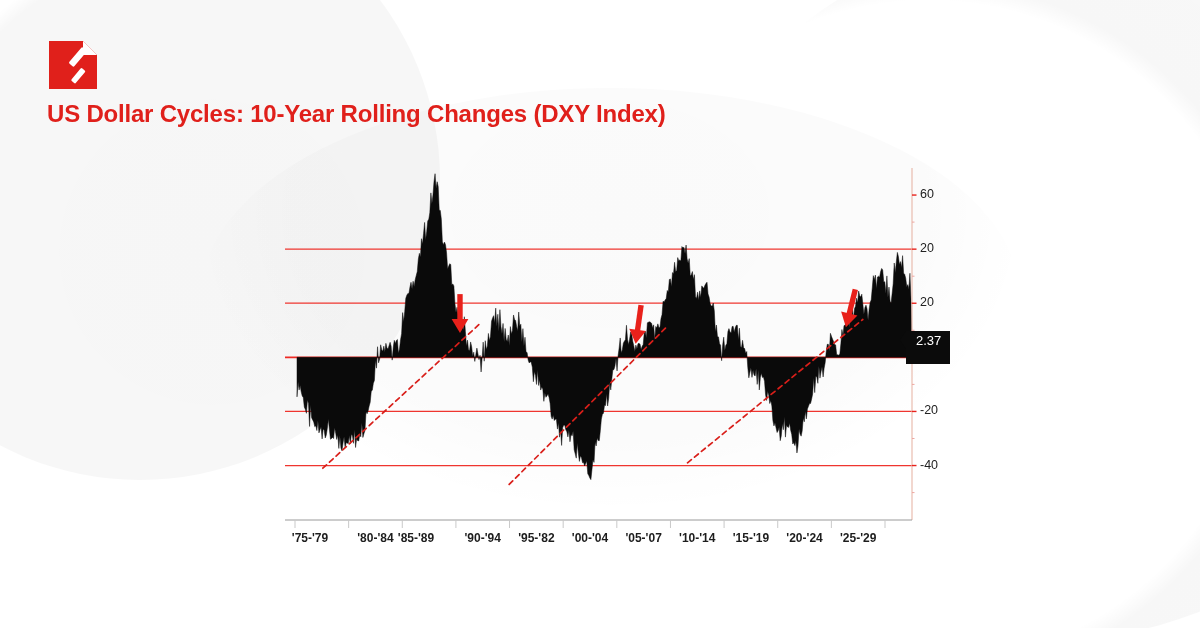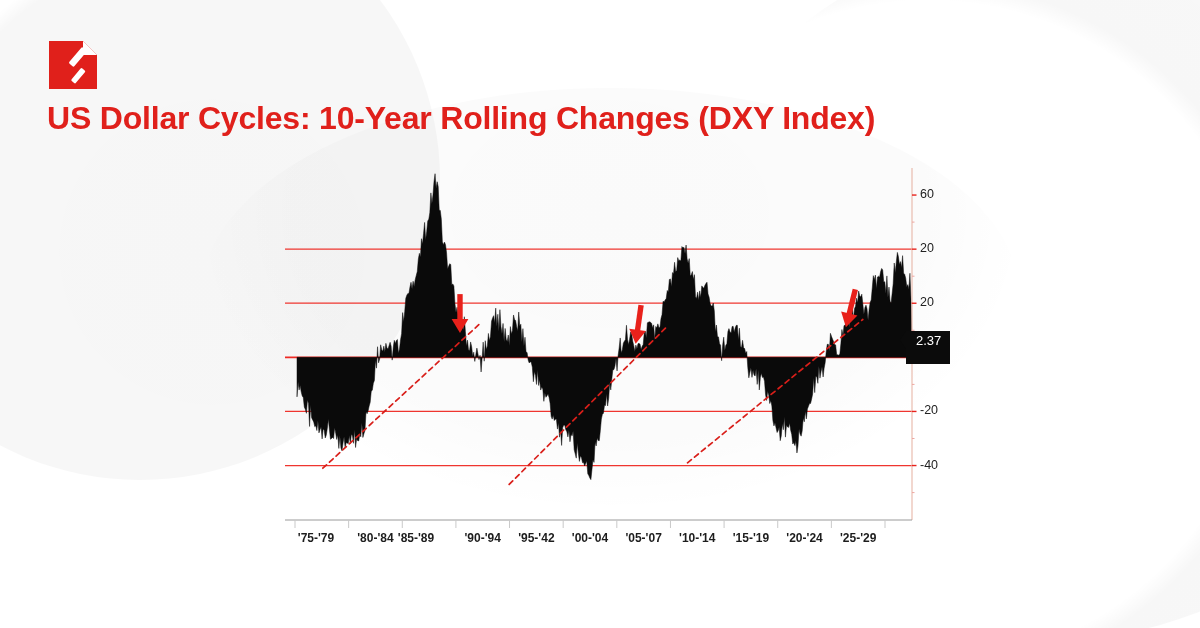--- a/index.html
+++ b/index.html
@@ -44,7 +44,7 @@
   }
   .page-title {
     position: absolute; left: 47px; top: 100px;
-    font-size: 32px;
+    font-size: 24px;
     font-weight: bold;
     letter-spacing: -0.2px;
     color: #E0201B;

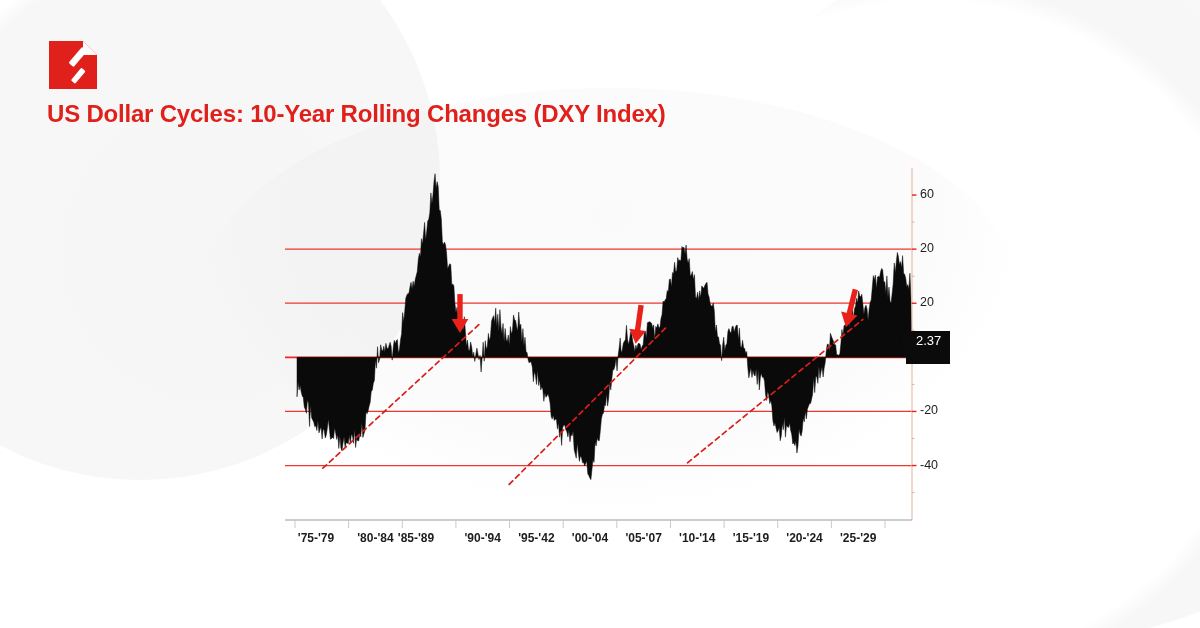--- a/index.html
+++ b/index.html
@@ -217,7 +217,7 @@
   <div class="price-tag">2.37</div>
 
   <div id="xlabels">
-      <div class="xlab" style="left: 284px; top: 531px; width: 64px;">'75-'79</div>
+      <div class="xlab" style="left: 278px; top: 531px; width: 64px;">'75-'79</div>
       <div class="xlab" style="left: 343.455px; top: 531px; width: 64px;">'80-'84</div>
       <div class="xlab" style="left: 384px; top: 531px; width: 64px;">'85-'89</div>
       <div class="xlab" style="left: 450.727px; top: 531px; width: 64px;">'90-'94</div>

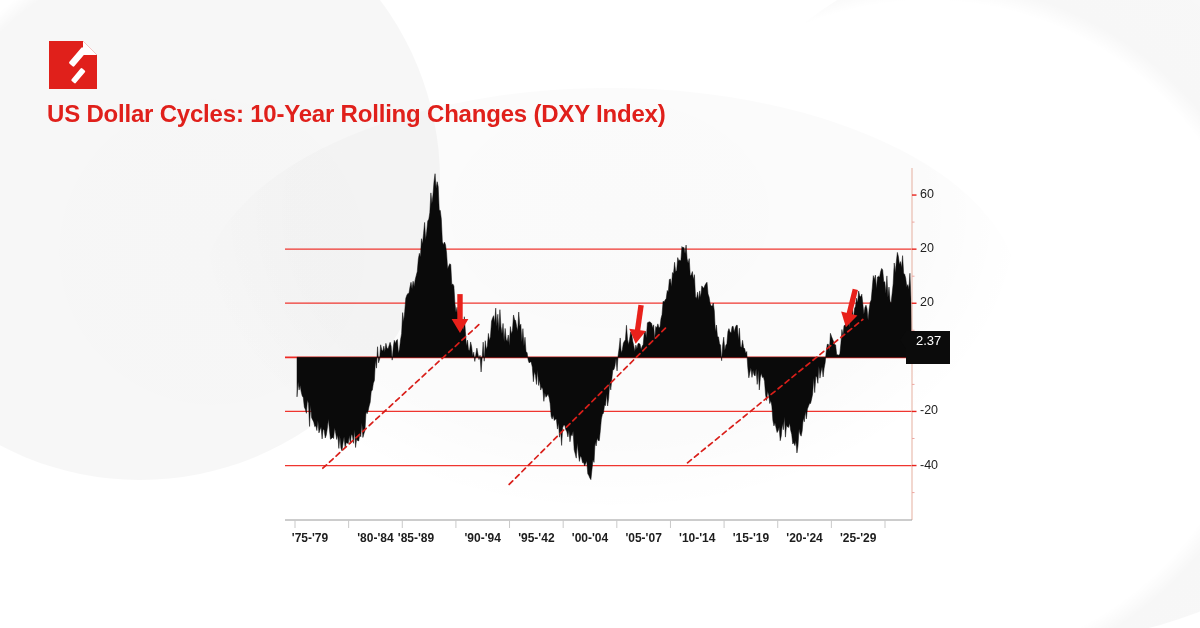--- a/index.html
+++ b/index.html
@@ -221,7 +221,7 @@
       <div class="xlab" style="left: 343.455px; top: 531px; width: 64px;">'80-'84</div>
       <div class="xlab" style="left: 384px; top: 531px; width: 64px;">'85-'89</div>
       <div class="xlab" style="left: 450.727px; top: 531px; width: 64px;">'90-'94</div>
-      <div class="xlab" style="left: 504.364px; top: 531px; width: 64px;">'95-'42</div>
+      <div class="xlab" style="left: 504.364px; top: 531px; width: 64px;">'95-'82</div>
       <div class="xlab" style="left: 558px; top: 531px; width: 64px;">'00-'04</div>
       <div class="xlab" style="left: 611.636px; top: 531px; width: 64px;">'05-'07</div>
       <div class="xlab" style="left: 665.273px; top: 531px; width: 64px;">'10-'14</div>

